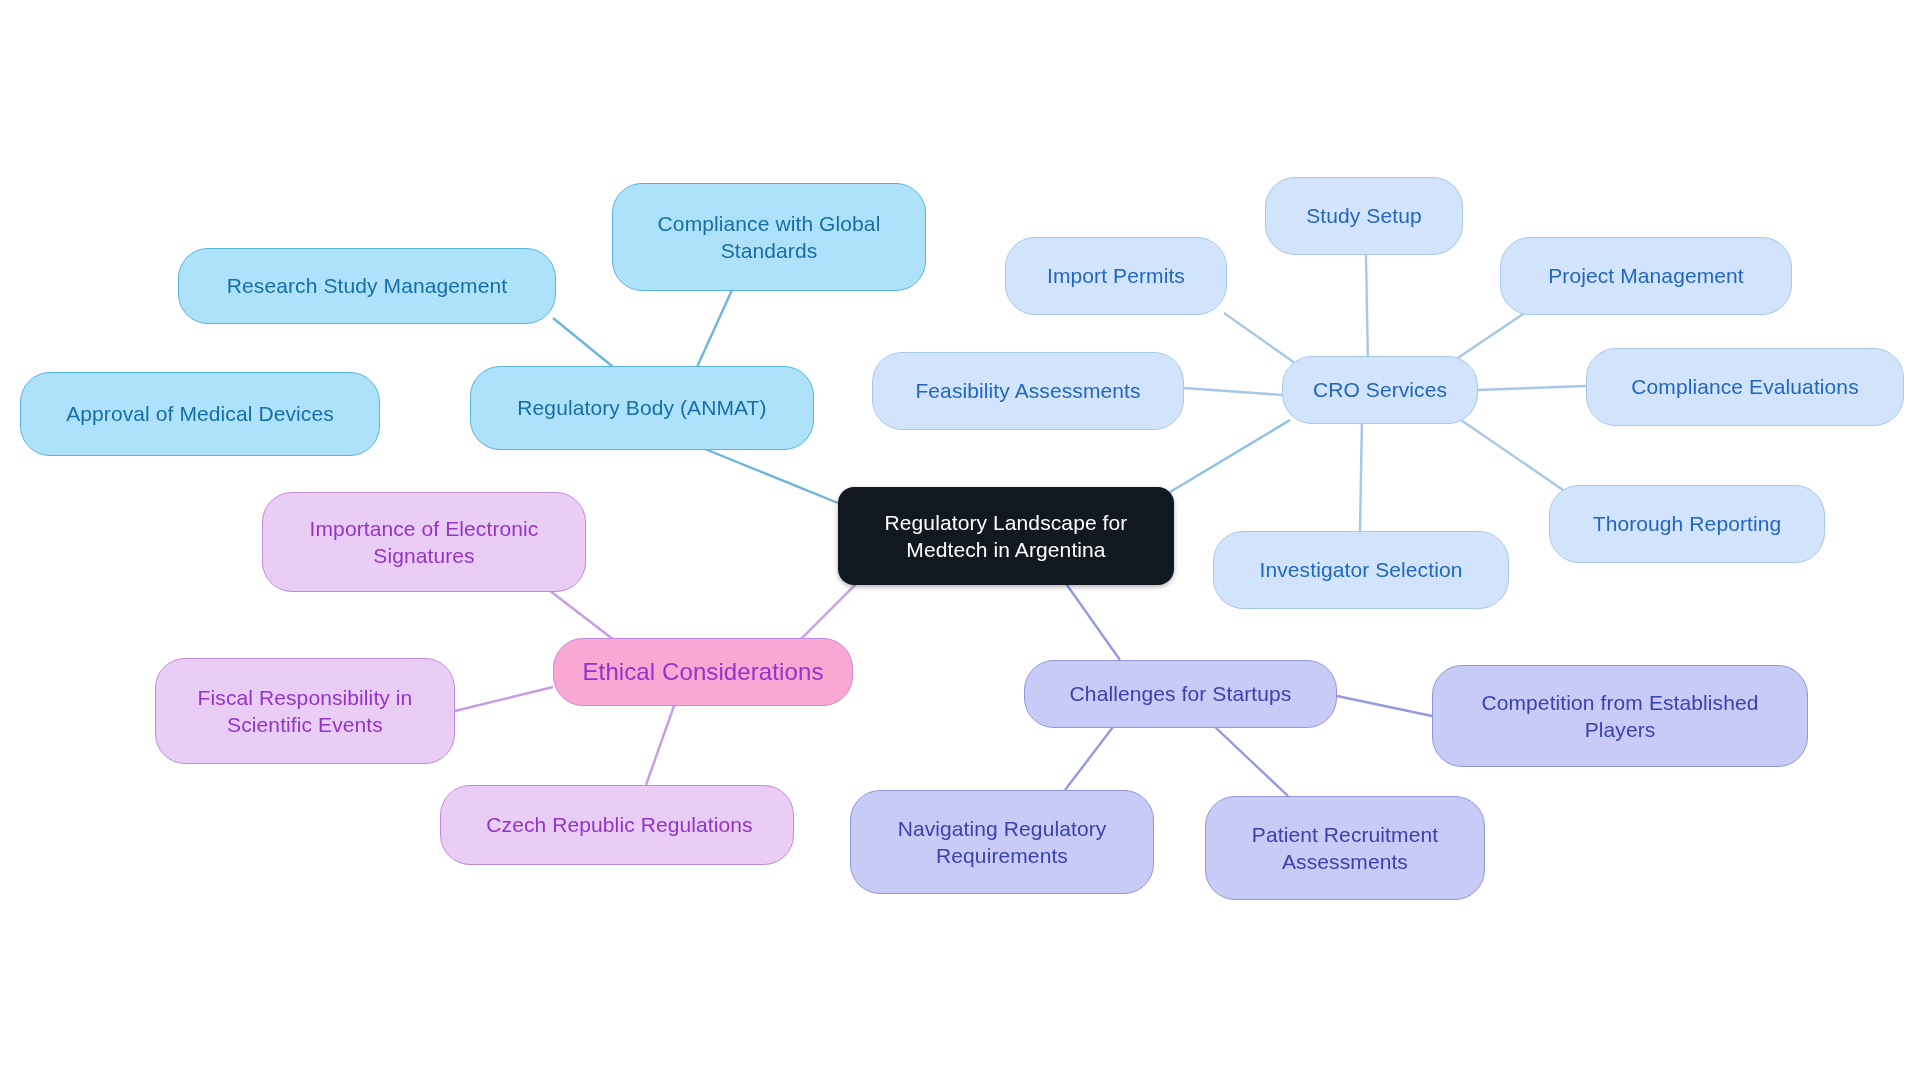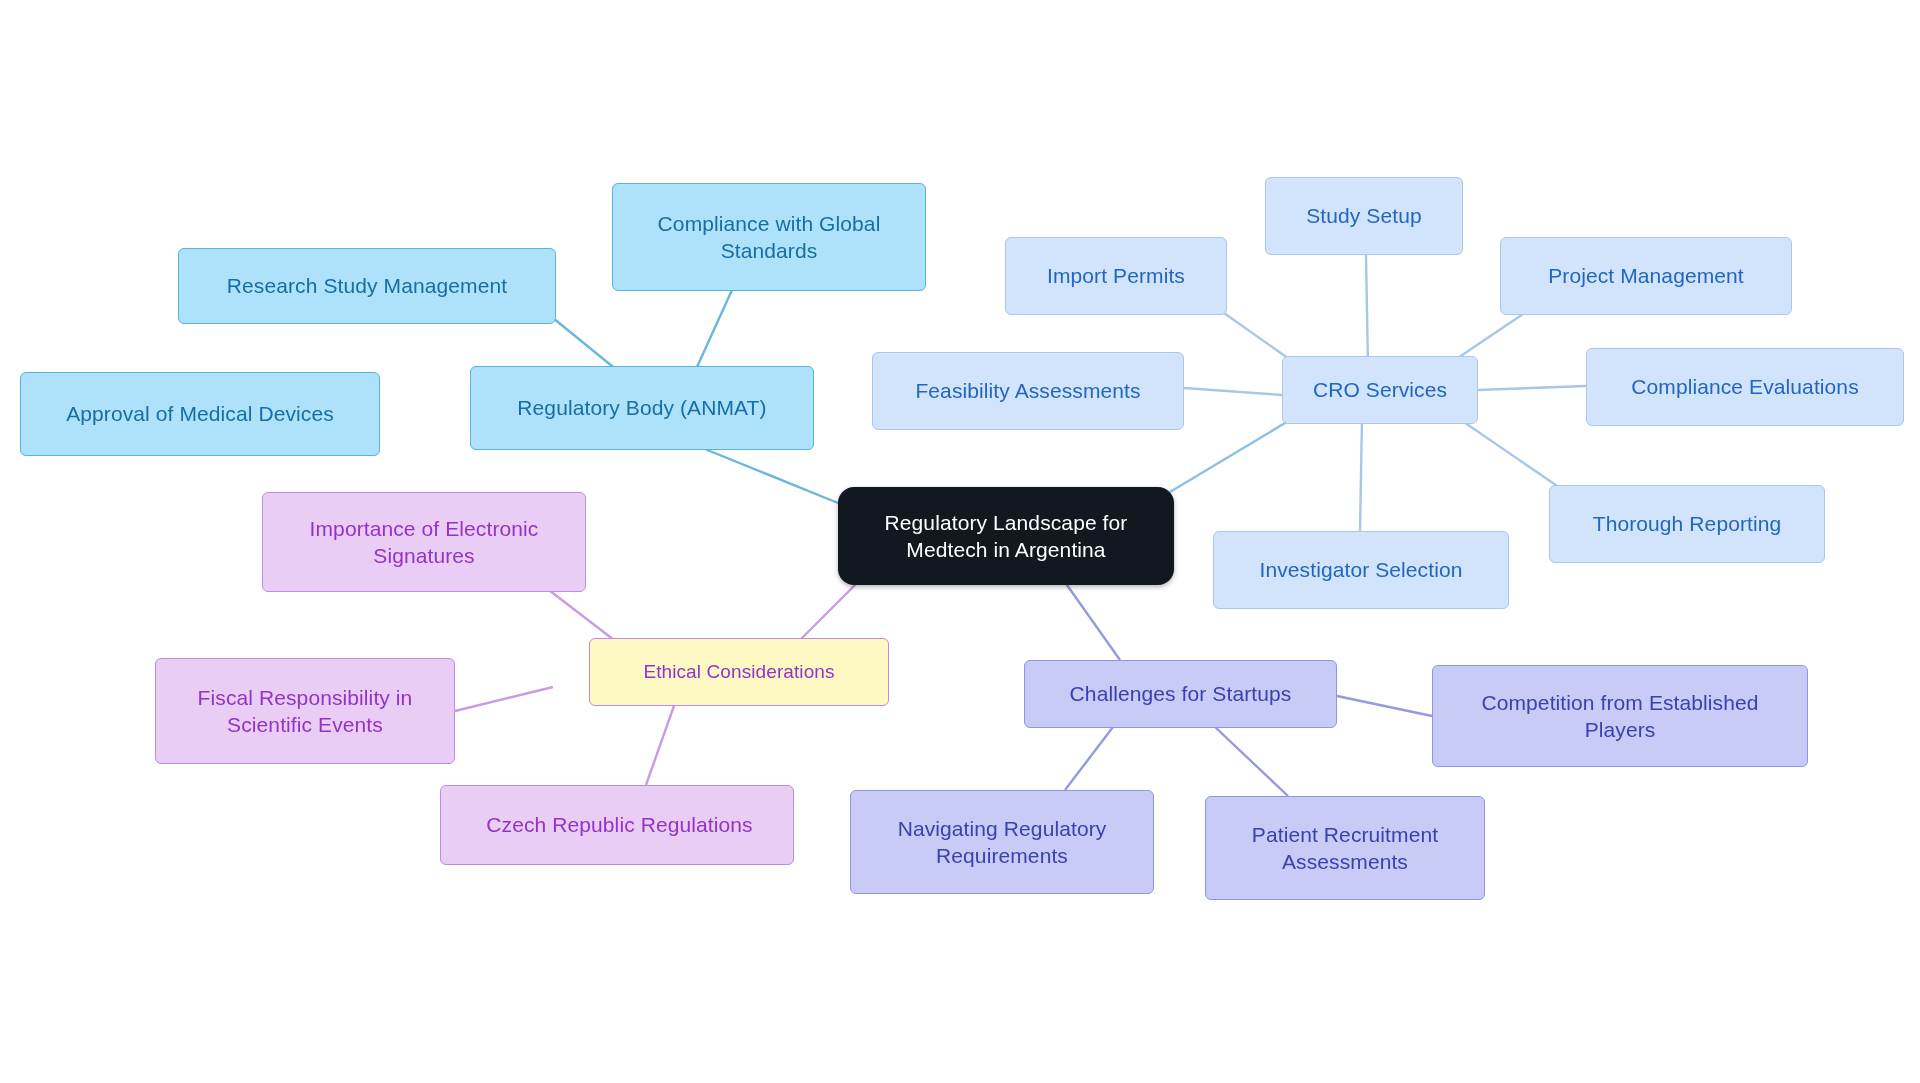--- a/index.html
+++ b/index.html
@@ -33,7 +33,7 @@
     align-items: center;
     justify-content: center;
     text-align: center;
-    border-radius: 6px;
+    border-radius: 30px;
     border-style: solid;
     border-width: 1.6px;
     line-height: 1.3;

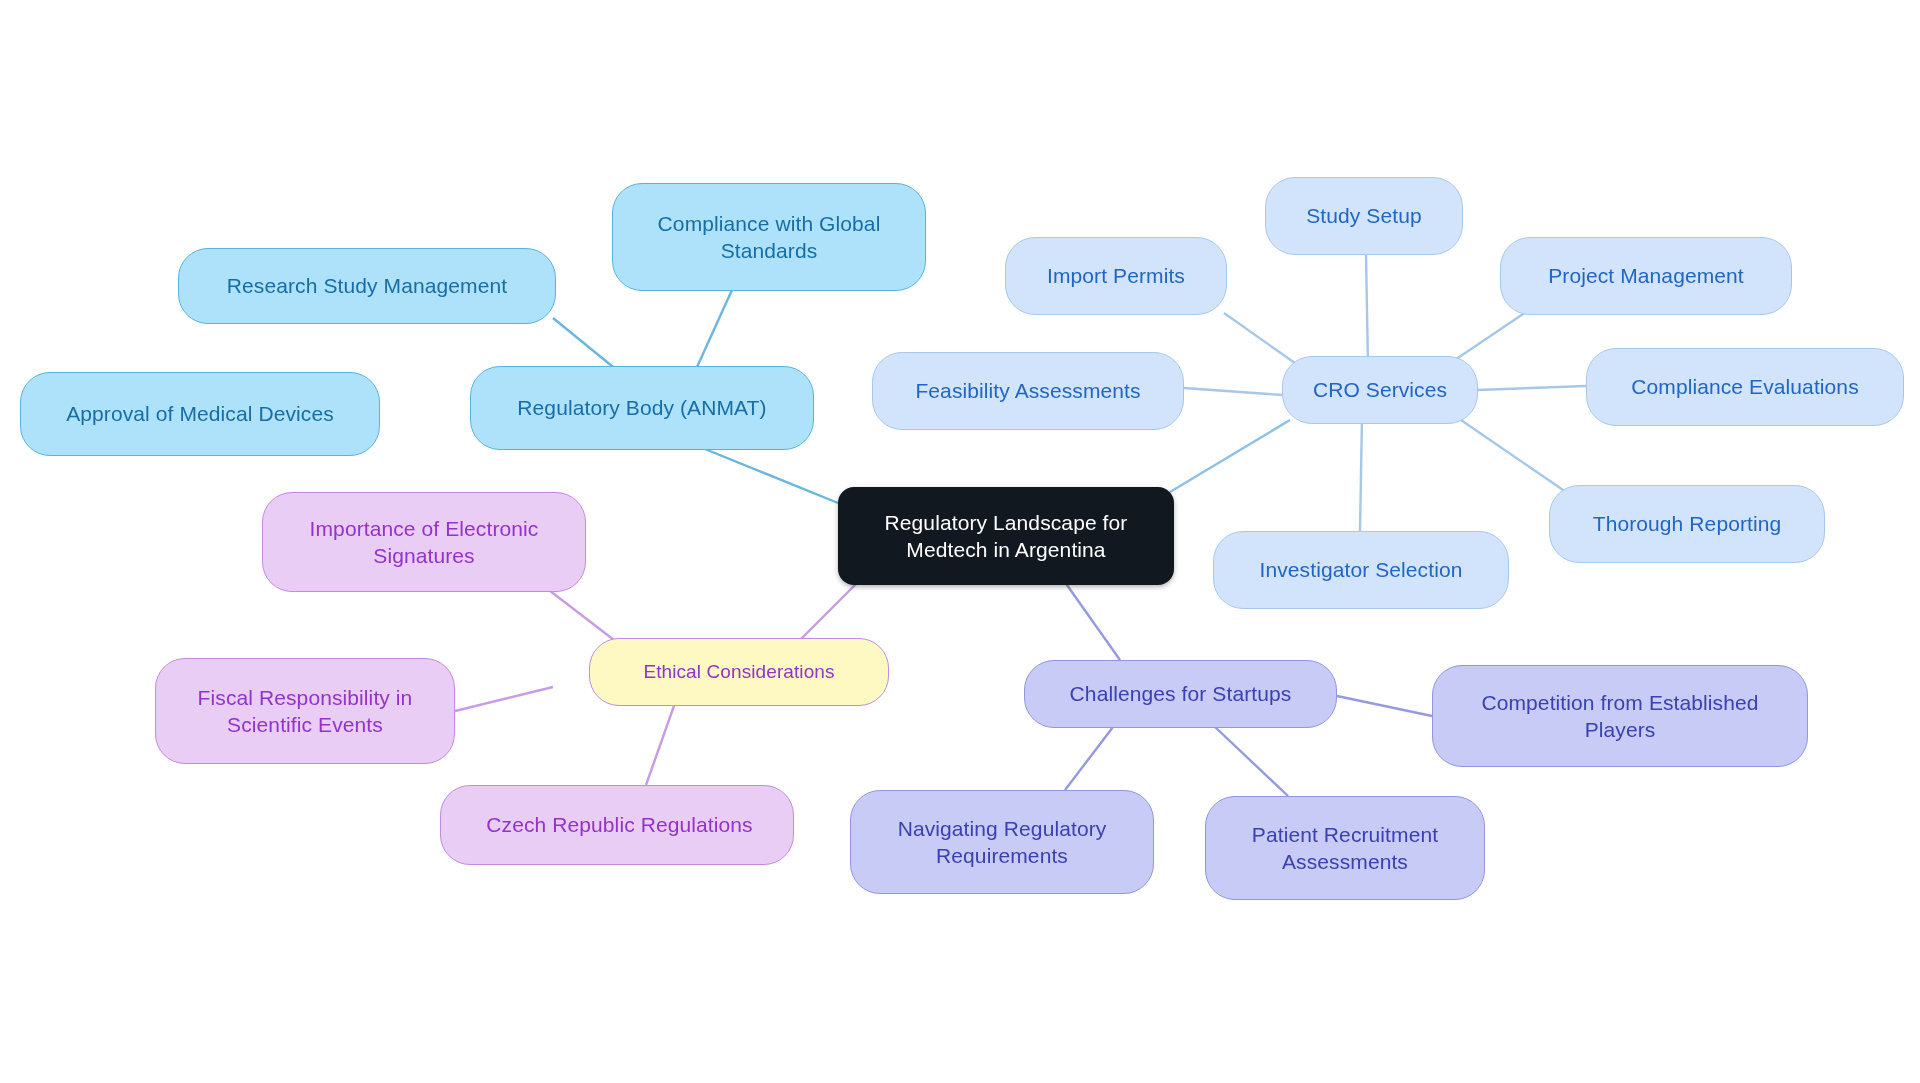--- a/index.html
+++ b/index.html
@@ -135,7 +135,7 @@
     <span>Investigator Selection</span>
   </div>
 
-  <div class="node" style="left:553px; top:638px; width:300px; height:68px; background:#fef9c3; border-color:#c28ae0; color:#9333c8; font-size:19px;margin-left:36px;">
+  <div class="node" style="left:553px; top:638px; width:300px; height:68px; background:#f9a8d4; border-color:#c28ae0; color:#9333c8; font-size:24px;">
     <span>Ethical Considerations</span>
   </div>
 

